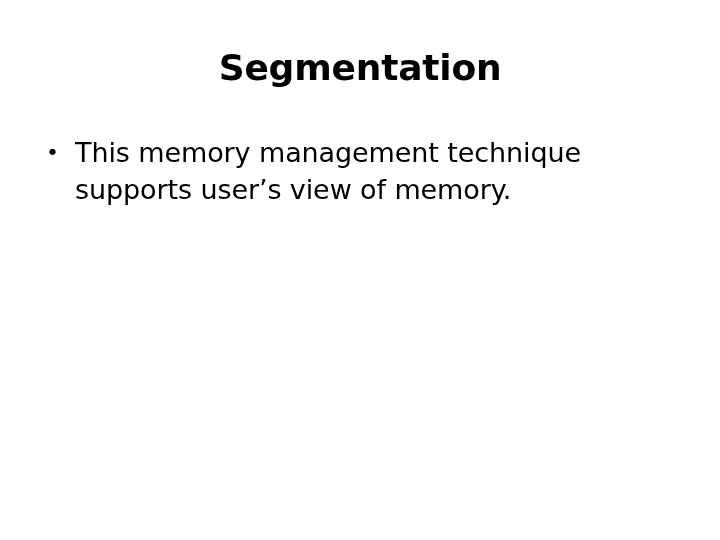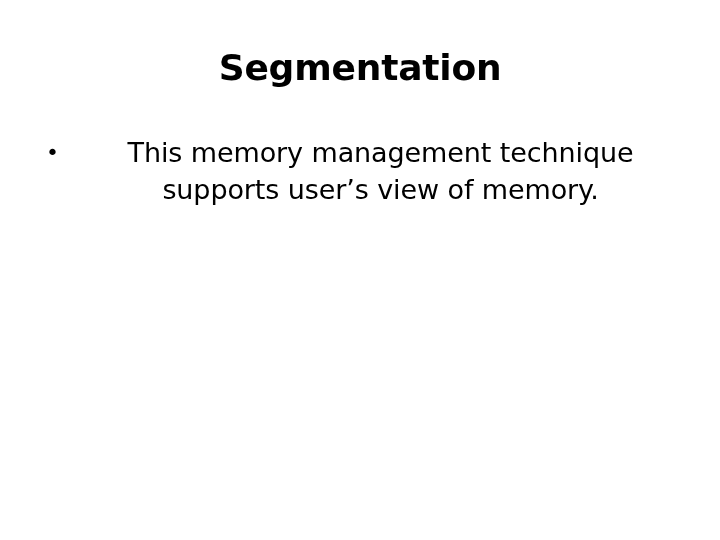--- a/index.html
+++ b/index.html
@@ -78,7 +78,6 @@
 
   .bullet-text {
     display: block;
-    text-align: center;
   }
 </style>
 </head>

